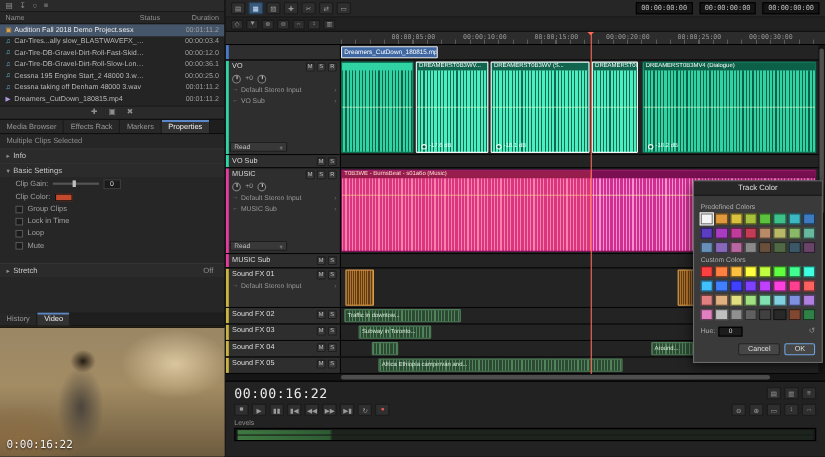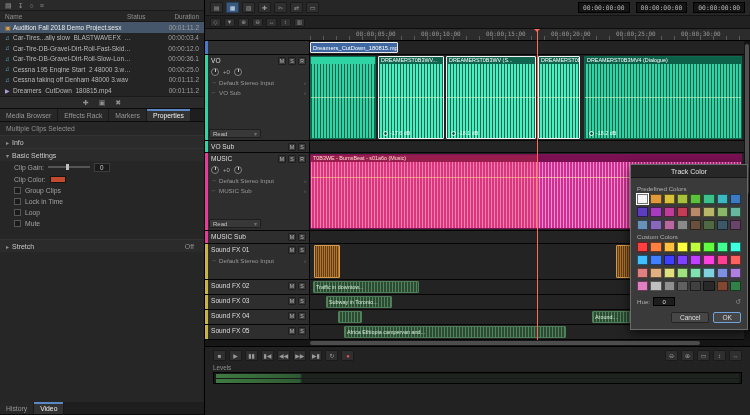--- a/index.html
+++ b/index.html
@@ -520,6 +520,15 @@
       </div>
 
     <div class="transport">
+      <div class="tr-row r1">
+        <span class="big-tc">00:00:16:22</span>
+        <span class="spacer"></span>
+        <span id="tr-right-icons" class="iconrow">
+            <span class="tbtn">▤</span>
+            <span class="tbtn">▥</span>
+            <span class="tbtn">≡</span>
+          </span>
+      </div>
       <div class="tr-row r2">
         <span id="transport-btns" class="iconrow">
             <span class="tbtn">■</span>

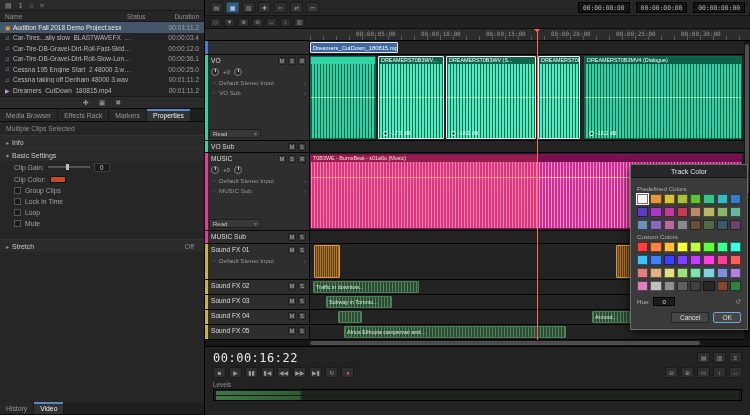--- a/index.html
+++ b/index.html
@@ -252,6 +252,9 @@
         <div class="ptab">History</div>
         <div class="ptab active">Video</div>
       </div>
+    <div class="video-preview">
+      <div class="vp-tc">0:00:16:22</div>
+    </div>
   </aside>
 
   <main id="main">

